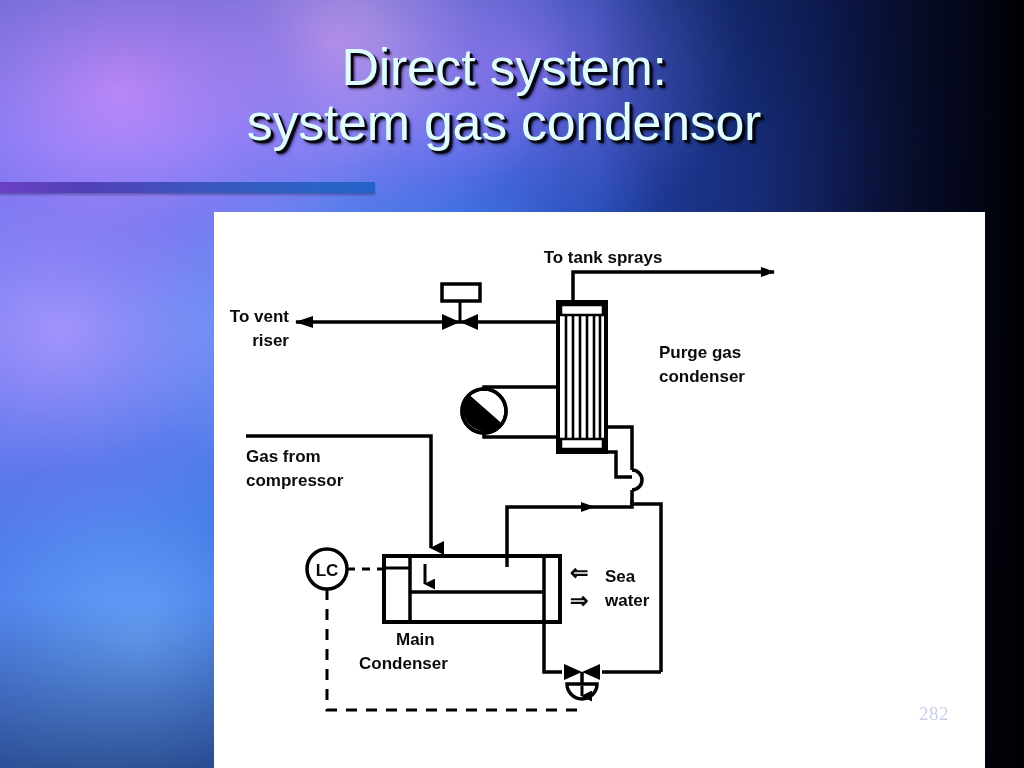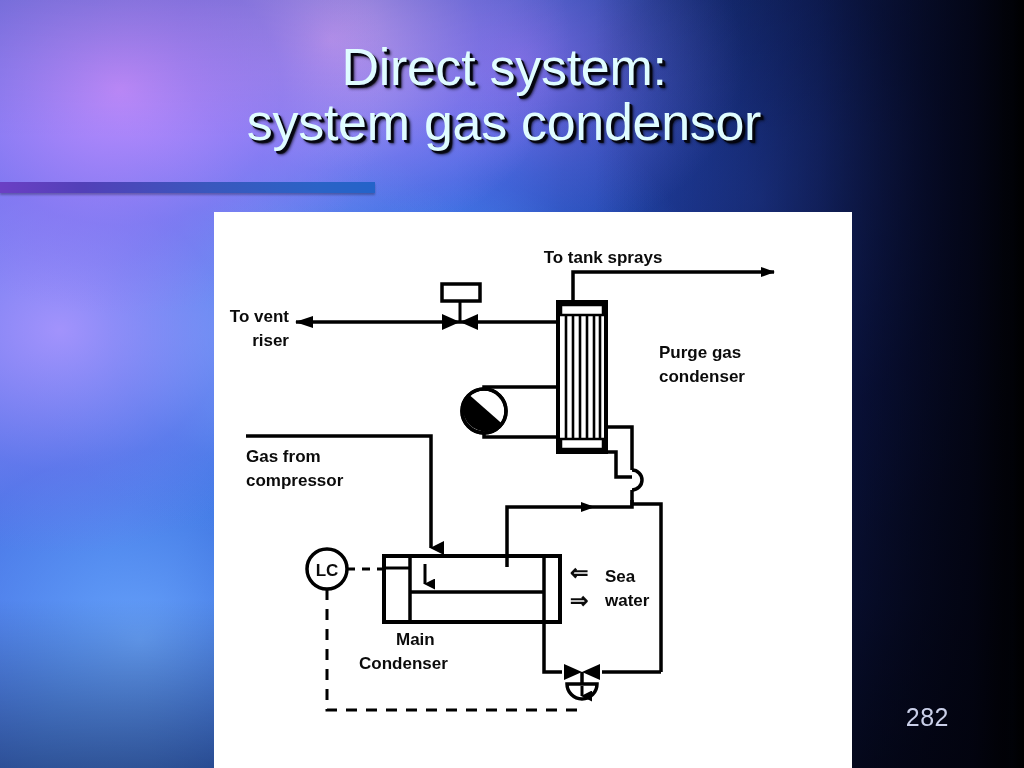--- a/index.html
+++ b/index.html
@@ -79,7 +79,7 @@
   .diagram-panel {
     position: absolute;
     left: 214px; top: 212px;
-    width: 638px; height: 556px;
+    width: 771px; height: 556px;
     background: #ffffff;
   }
   .diagram-panel svg { display: block; }

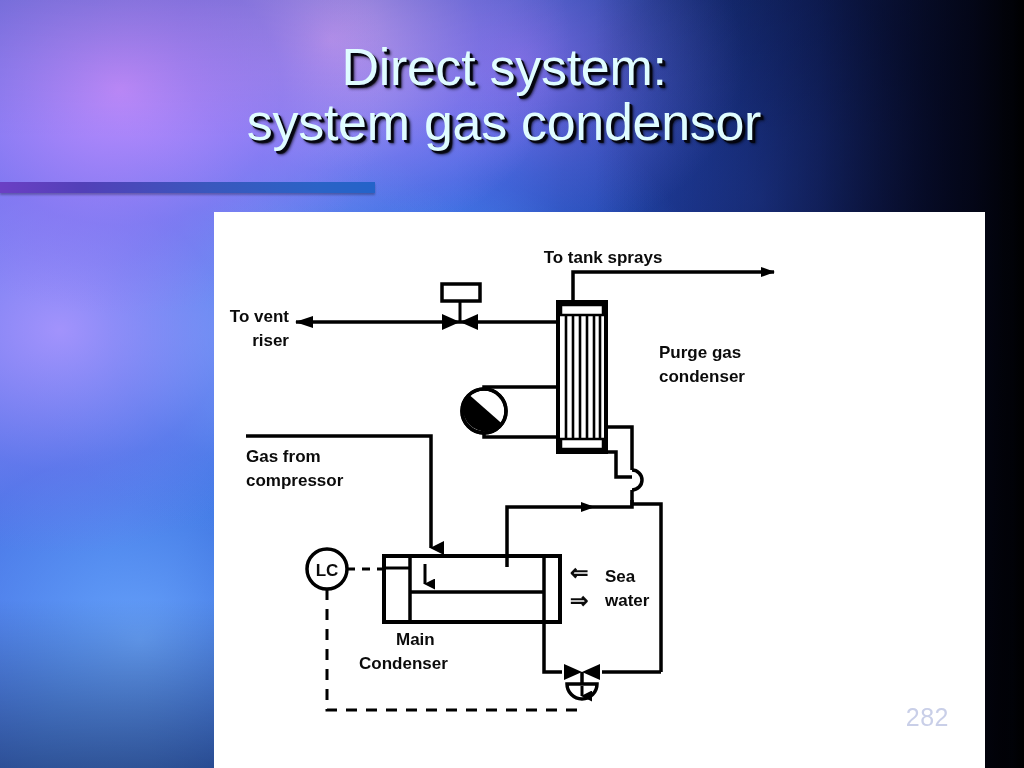--- a/index.html
+++ b/index.html
@@ -88,8 +88,8 @@
   .slide-number {
     position: absolute;
     right: 75px; top: 703px;
-    font-family: Liberation Sans, sans-serif;
-    font-size: 25px;
+    font-family: Liberation Serif, serif;
+    font-size: 19px;
     color: #c9cfe8;
     letter-spacing: 0.5px;
   }

